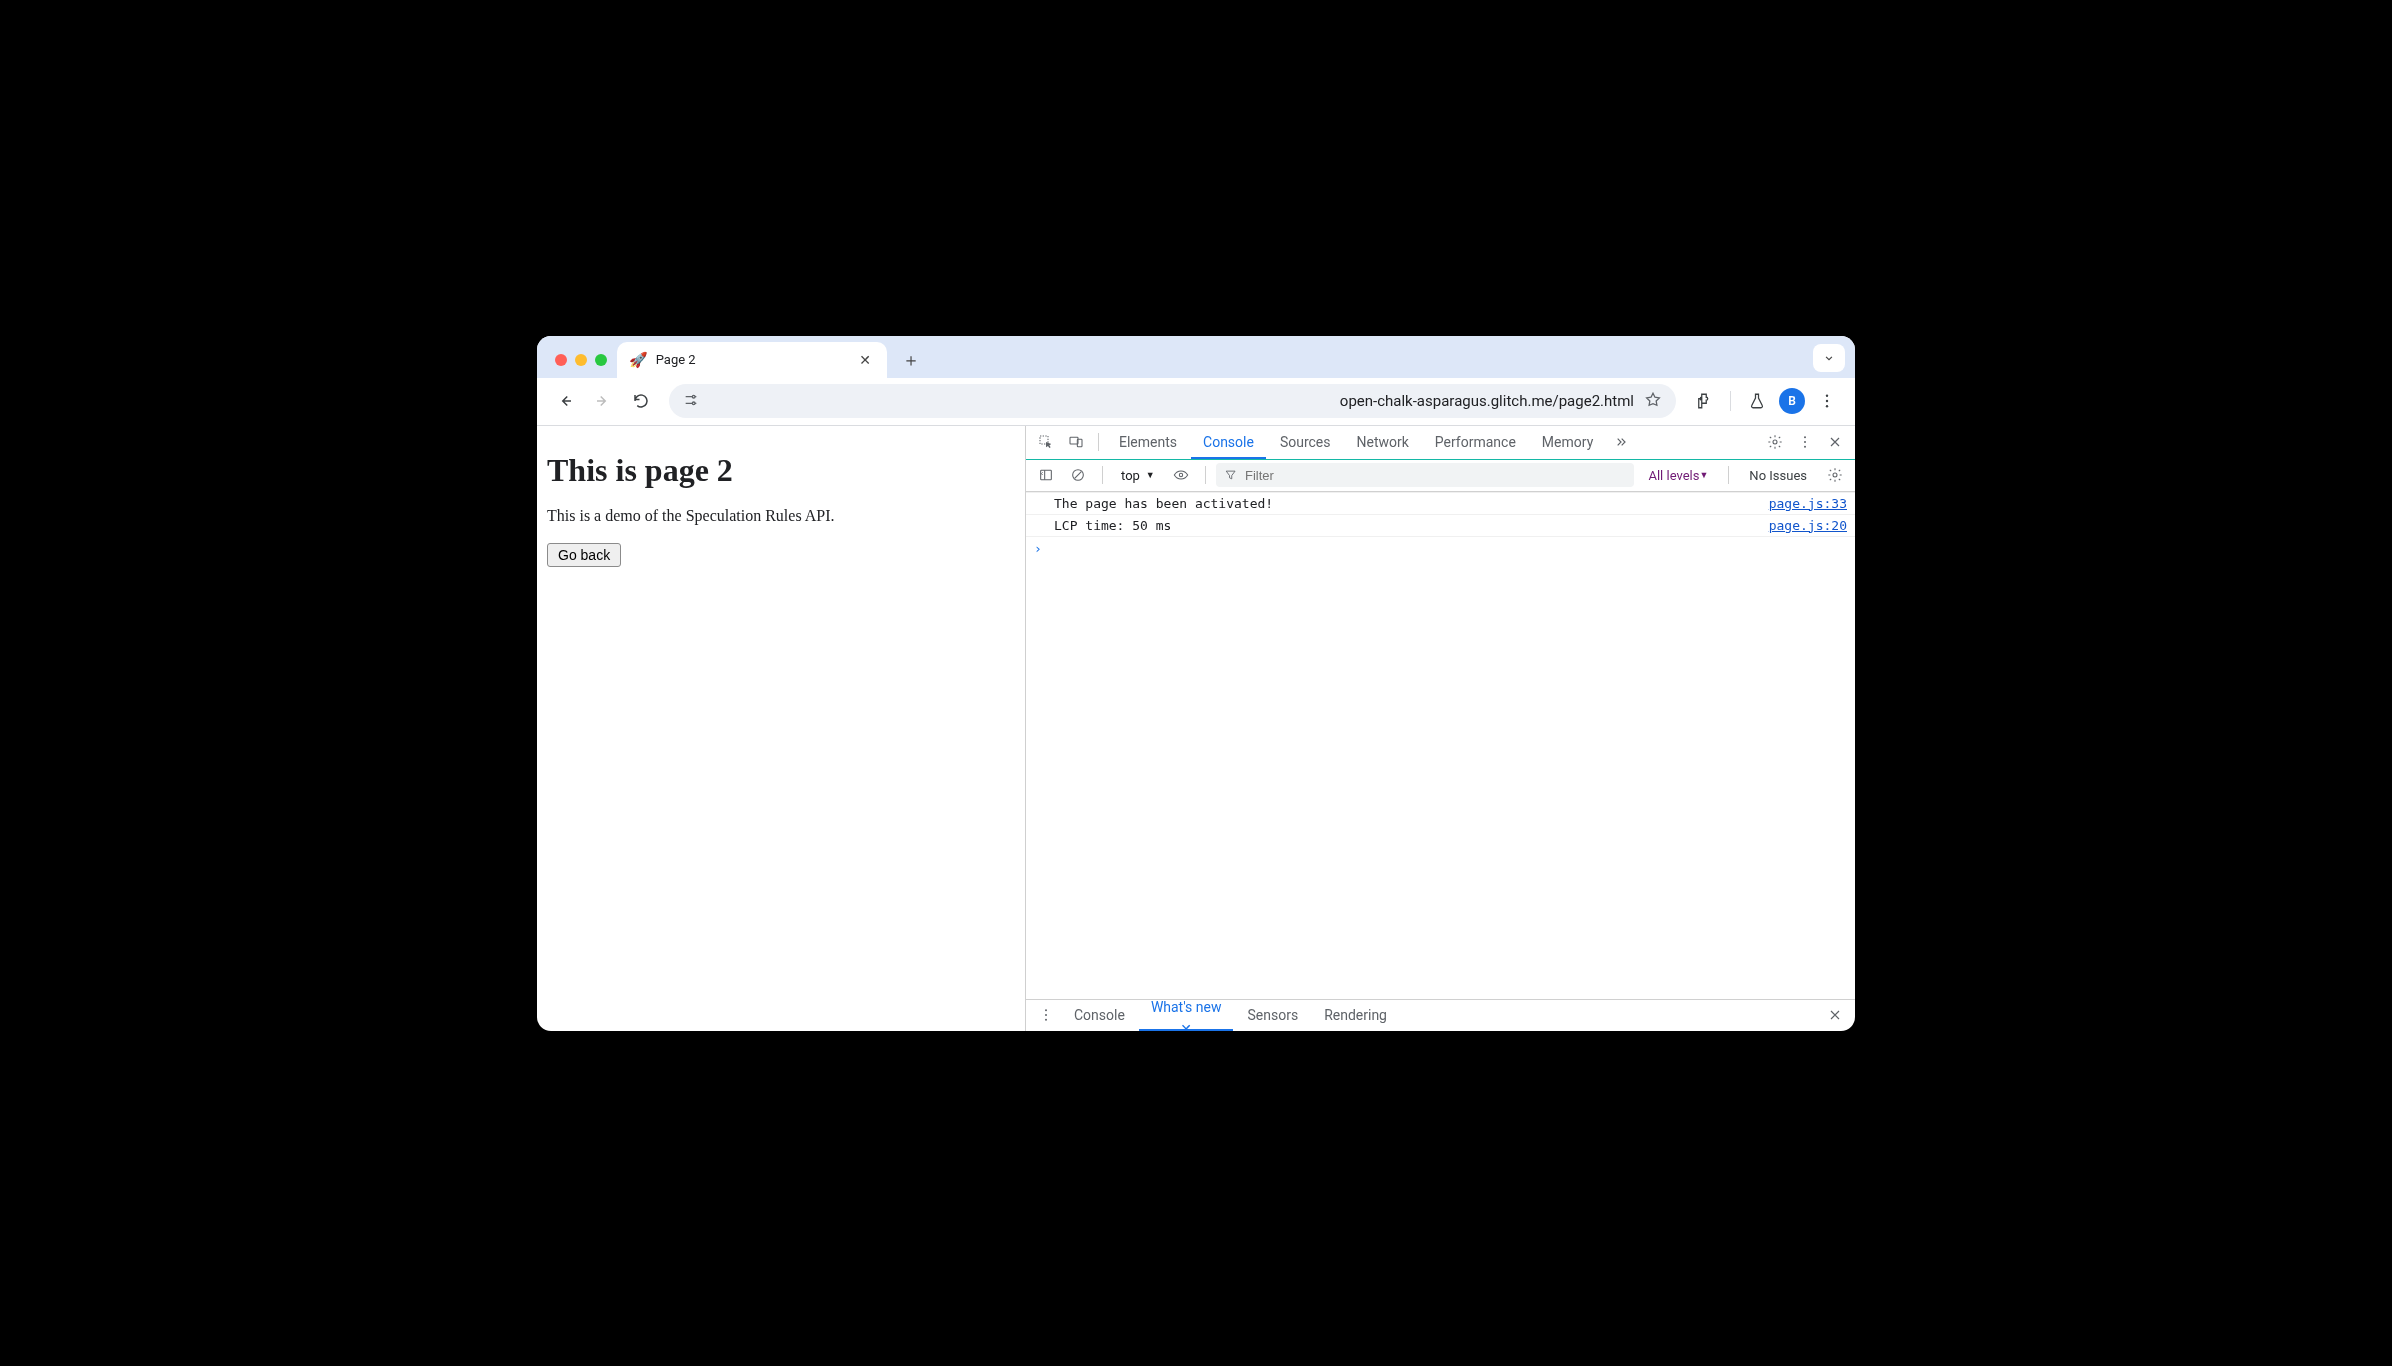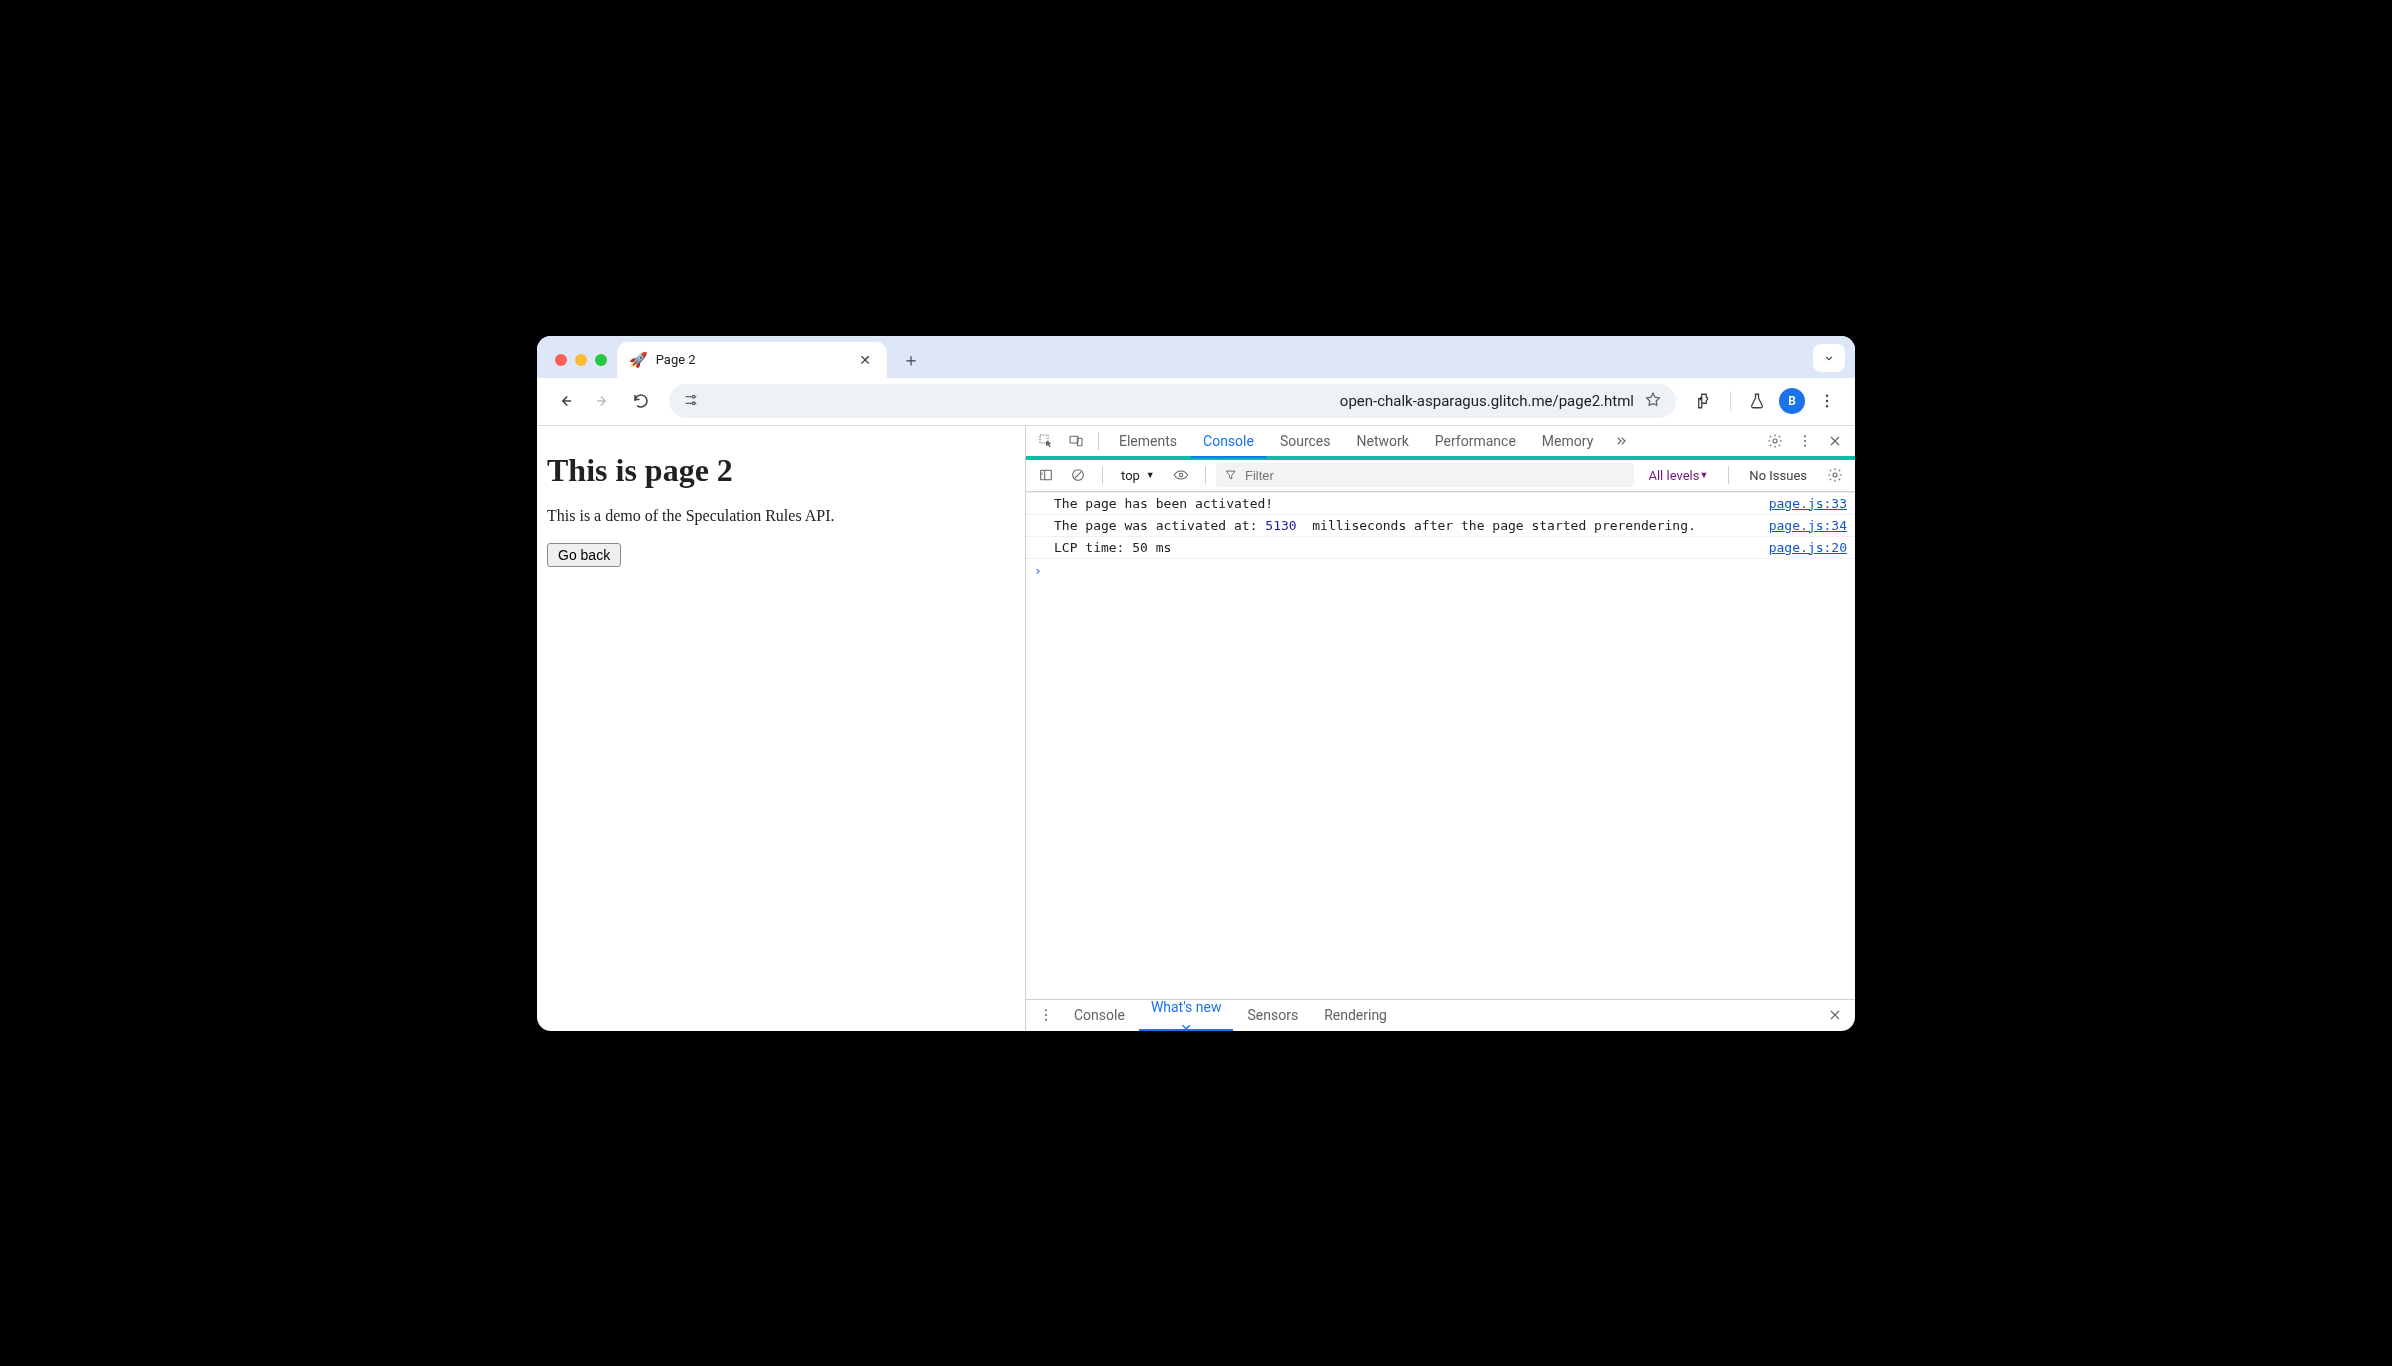--- a/index.html
+++ b/index.html
@@ -163,7 +163,7 @@
 
 .dt-topbar {
   height: 34px;
-  border-bottom: 4px solid #14b8a6;
+  border-bottom: 1px solid #14b8a6;
   display: flex;
   align-items: center;
   padding: 0 6px;

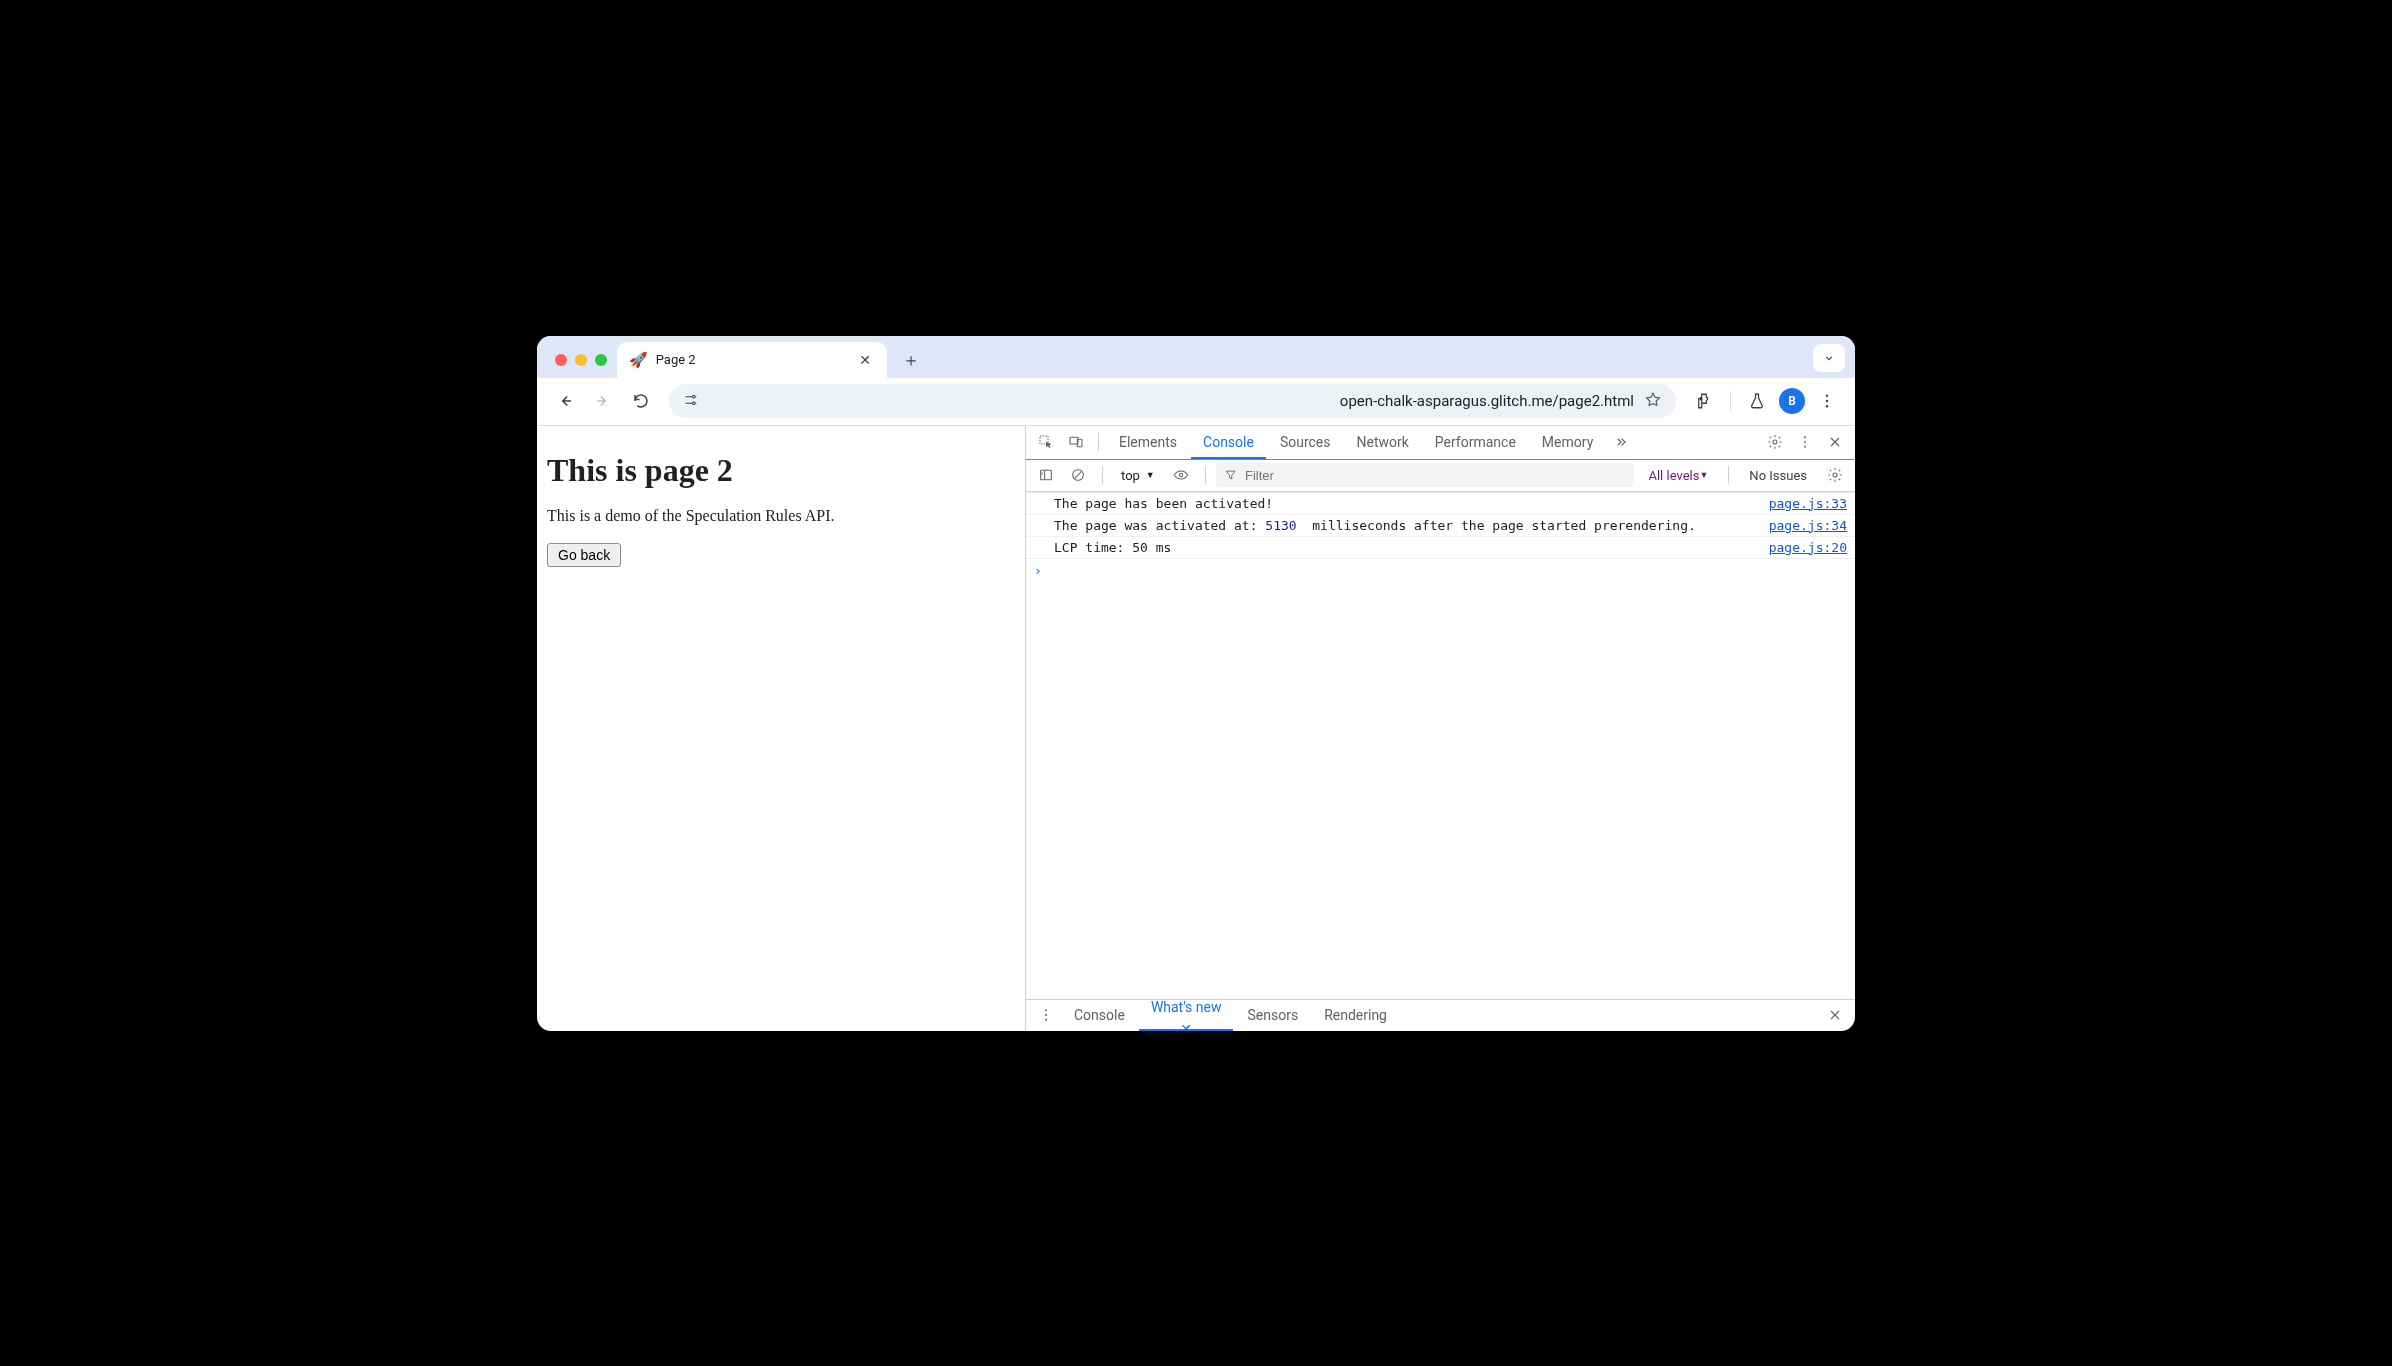--- a/index.html
+++ b/index.html
@@ -467,10 +467,6 @@
           <span class="dt-src">page.js:33</span>
         </div>
         <div class="dt-row">
-          <span class="dt-msg"><span>The page was activated at: </span><span class="num">5130</span><span>  milliseconds after the page started prerendering.</span></span>
-          <span class="dt-src">page.js:34</span>
-        </div>
-        <div class="dt-row">
           <span class="dt-msg"><span>LCP time: 50 ms</span><span class="num"></span><span></span></span>
           <span class="dt-src">page.js:20</span>
         </div>

